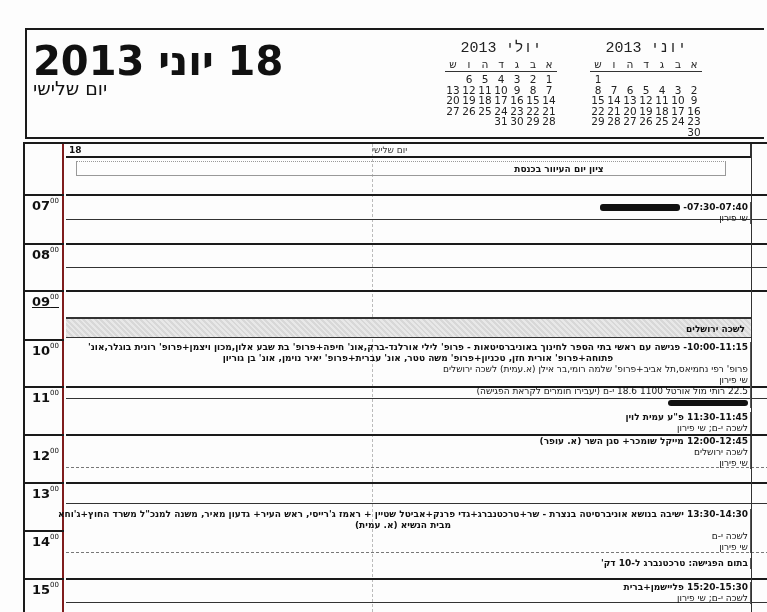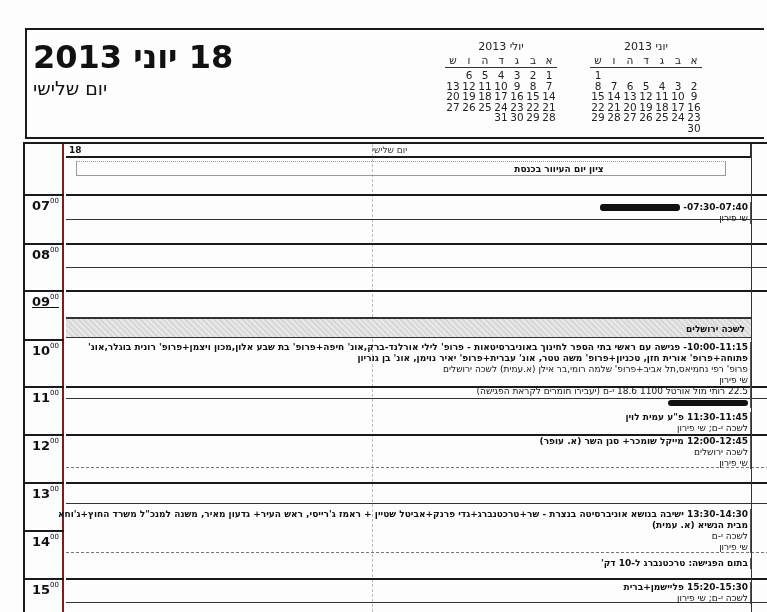--- a/index.html
+++ b/index.html
@@ -13,7 +13,7 @@
   }
   .big-date {
     position: absolute; left: 6px; top: 8px;
-    font-family: "DejaVu Sans", sans-serif; font-weight: bold; font-size: 32px;
+    font-family: "DejaVu Sans", sans-serif; font-weight: bold; font-size: 40px;
     direction: rtl; unicode-bidi: plaintext; letter-spacing: 0px;
   }
   .day-name {

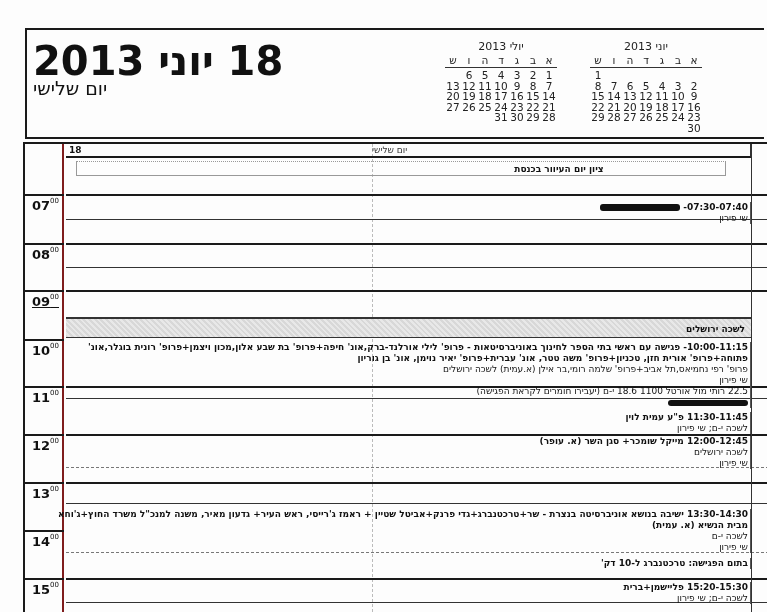--- a/index.html
+++ b/index.html
@@ -25,7 +25,7 @@
     position: absolute; top: 10px; width: 112px; direction: rtl;
     font-family: "DejaVu Sans", sans-serif; font-size: 10.5px; color: #222;
   }
-  .mini-cal .cal-title { text-align: center; font-size: 11px; margin-bottom: 1px; }
+  .mini-cal .cal-title { text-align: center; font-size: 15px; margin-bottom: 1px; font-family: Liberation Mono, monospace; }
   .mini-cal .cal-head {
     display: grid; grid-template-columns: repeat(7, 1fr);
     border-bottom: 1px solid #333; padding-bottom: 1px; margin-bottom: 2px;

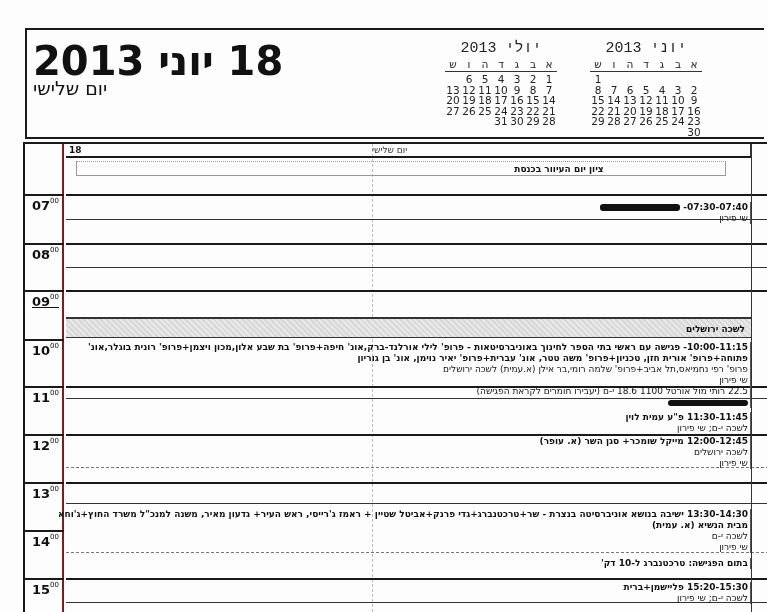--- a/index.html
+++ b/index.html
@@ -80,7 +80,7 @@
     border-right: 1px solid #555;
     padding-right: 2px;
   }
-  .event .ev-title { font-weight: bold; white-space: nowrap; }
+  .event .ev-title { font-weight: bold; white-space: nowrap; text-align: center; }
   .event .ev-line { white-space: nowrap; }
 
   .grey-band {

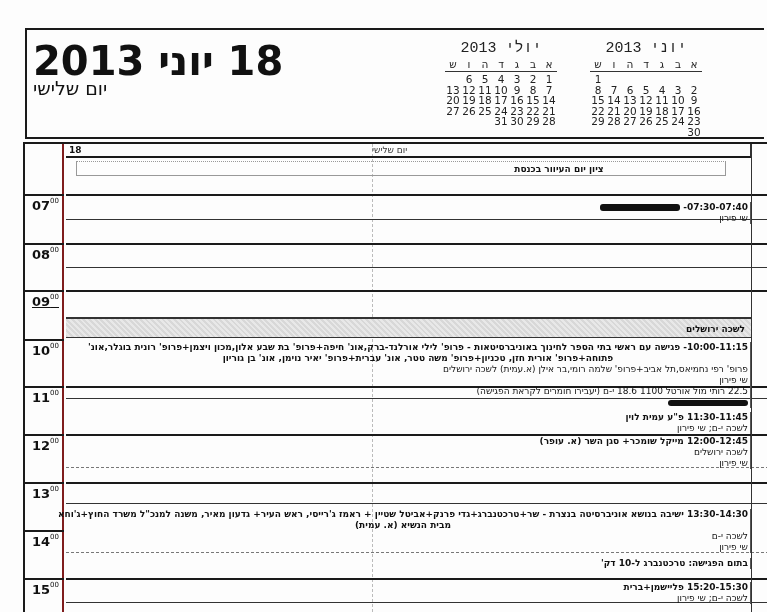--- a/index.html
+++ b/index.html
@@ -226,7 +226,7 @@
     <div class="hour-rule" style="top:195px;"></div>
     <div class="time-label" style="top:246px;"><span>11</span><sup>00</sup></div>
     <div class="hour-rule" style="top:242px;"></div>
-    <div class="time-label" style="top:294px;"><span>12</span><sup>00</sup></div>
+    <div class="time-label" style="top:304px;"><span>12</span><sup>00</sup></div>
     <div class="hour-rule" style="top:290px;"></div>
     <div class="time-label" style="top:342px;"><span>13</span><sup>00</sup></div>
     <div class="hour-rule" style="top:338px;"></div>

